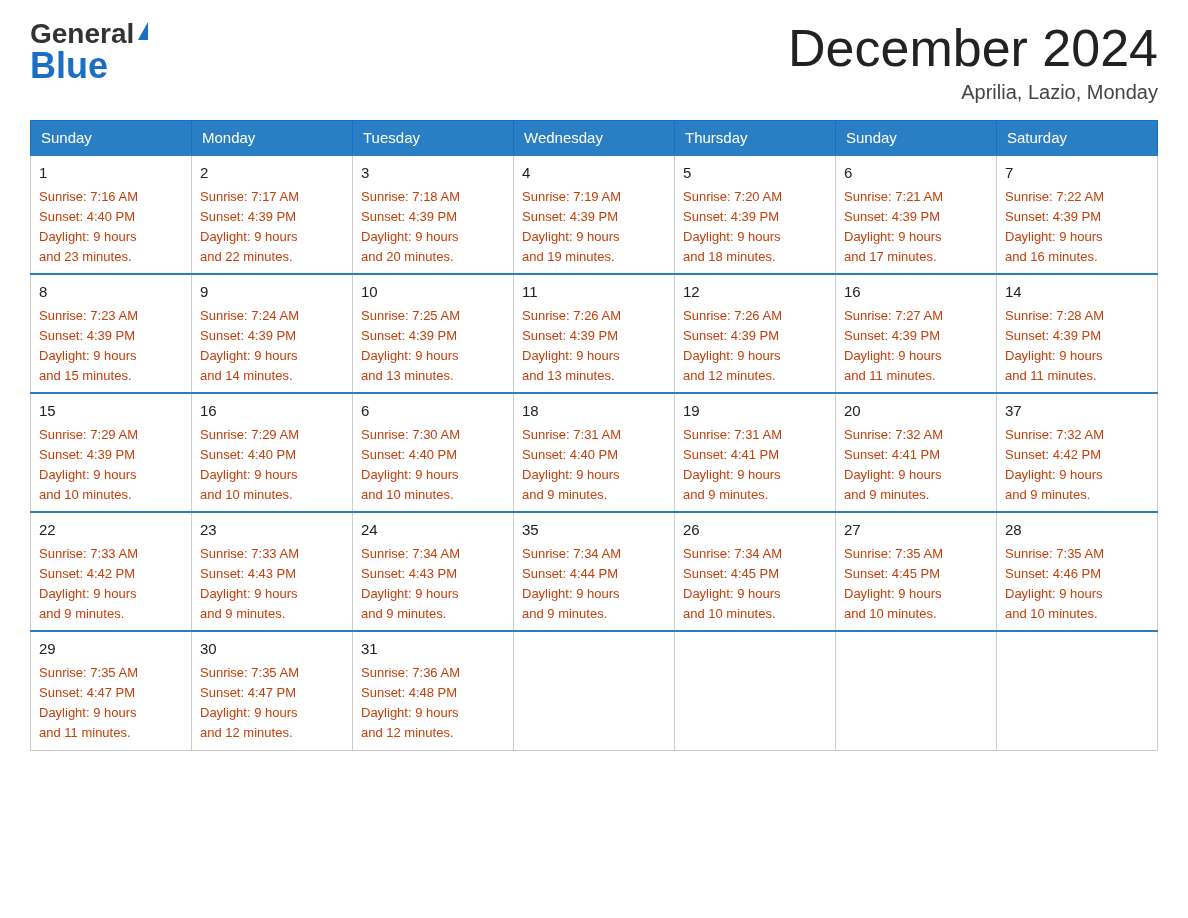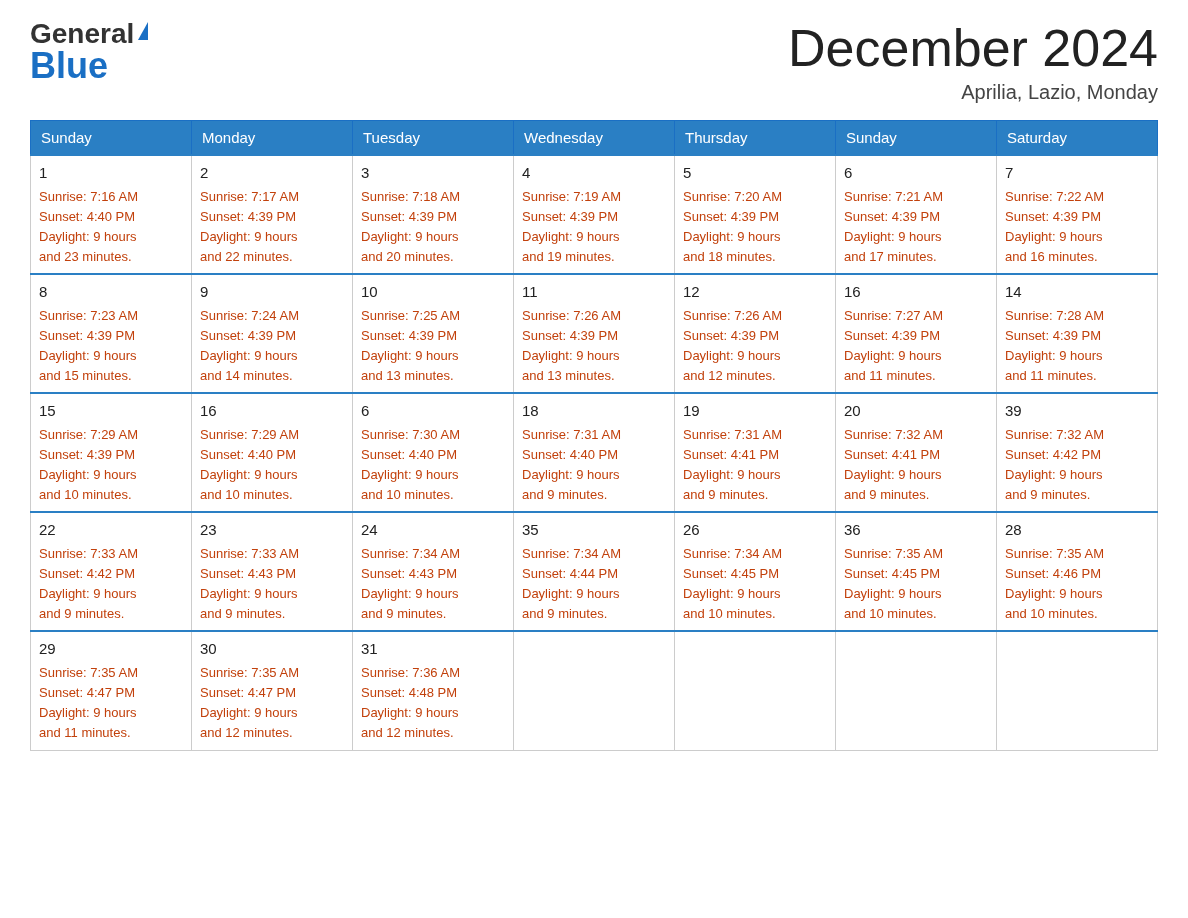--- a/index.html
+++ b/index.html
@@ -155,7 +155,7 @@
         <td><span class="day-number">18</span><span class="day-info">Sunrise: 7:31 AM<br>Sunset: 4:40 PM<br>Daylight: 9 hours<br>and 9 minutes.</span></td>
         <td><span class="day-number">19</span><span class="day-info">Sunrise: 7:31 AM<br>Sunset: 4:41 PM<br>Daylight: 9 hours<br>and 9 minutes.</span></td>
         <td><span class="day-number">20</span><span class="day-info">Sunrise: 7:32 AM<br>Sunset: 4:41 PM<br>Daylight: 9 hours<br>and 9 minutes.</span></td>
-        <td><span class="day-number">39</span><span class="day-info">Sunrise: 7:32 AM<br>Sunset: 4:42 PM<br>Daylight: 9 hours<br>and 9 minutes.</span></td>
+        <td><span class="day-number">37</span><span class="day-info">Sunrise: 7:32 AM<br>Sunset: 4:42 PM<br>Daylight: 9 hours<br>and 9 minutes.</span></td>
       </tr>
       <tr class="week-row">
         <td><span class="day-number">22</span><span class="day-info">Sunrise: 7:33 AM<br>Sunset: 4:42 PM<br>Daylight: 9 hours<br>and 9 minutes.</span></td>

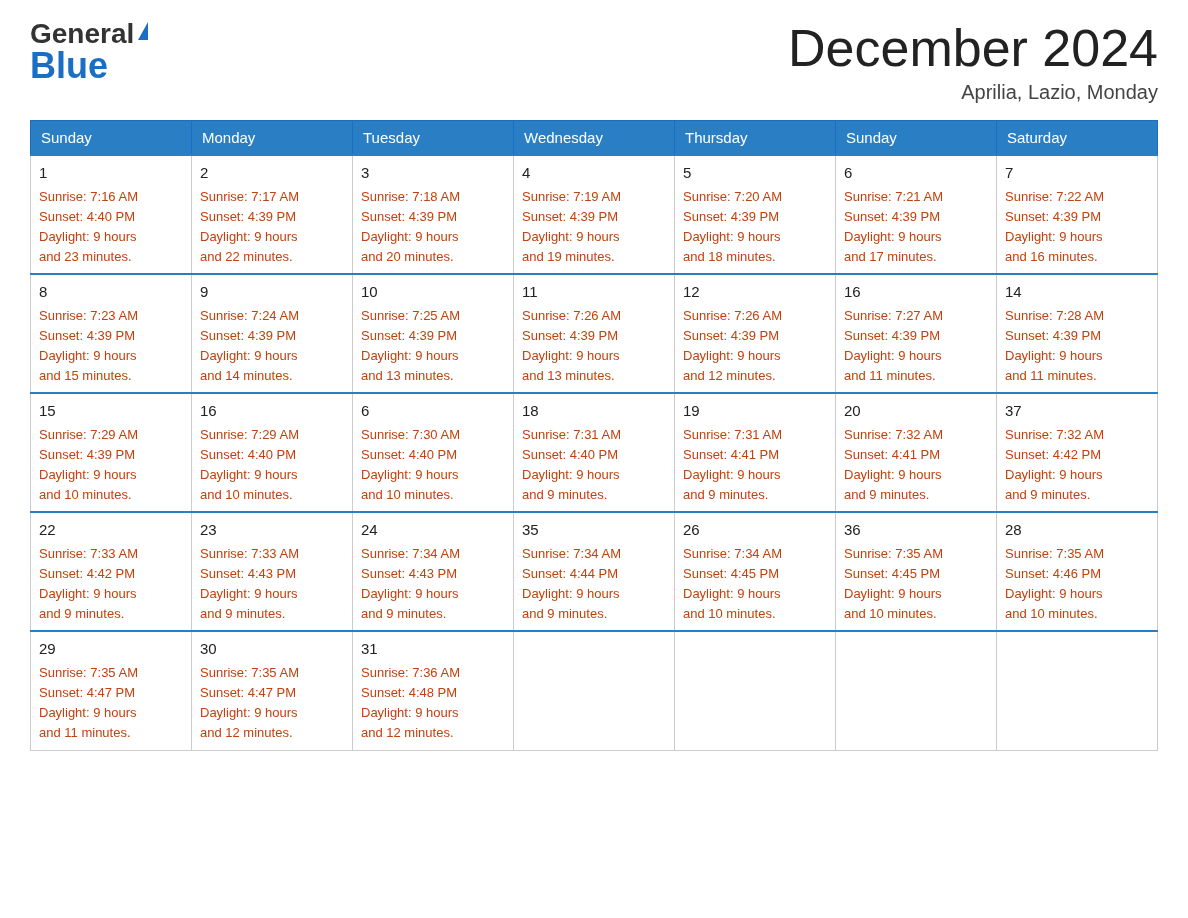--- a/index.html
+++ b/index.html
@@ -163,7 +163,7 @@
         <td><span class="day-number">24</span><span class="day-info">Sunrise: 7:34 AM<br>Sunset: 4:43 PM<br>Daylight: 9 hours<br>and 9 minutes.</span></td>
         <td><span class="day-number">35</span><span class="day-info">Sunrise: 7:34 AM<br>Sunset: 4:44 PM<br>Daylight: 9 hours<br>and 9 minutes.</span></td>
         <td><span class="day-number">26</span><span class="day-info">Sunrise: 7:34 AM<br>Sunset: 4:45 PM<br>Daylight: 9 hours<br>and 10 minutes.</span></td>
-        <td><span class="day-number">36</span><span class="day-info">Sunrise: 7:35 AM<br>Sunset: 4:45 PM<br>Daylight: 9 hours<br>and 10 minutes.</span></td>
+        <td><span class="day-number">27</span><span class="day-info">Sunrise: 7:35 AM<br>Sunset: 4:45 PM<br>Daylight: 9 hours<br>and 10 minutes.</span></td>
         <td><span class="day-number">28</span><span class="day-info">Sunrise: 7:35 AM<br>Sunset: 4:46 PM<br>Daylight: 9 hours<br>and 10 minutes.</span></td>
       </tr>
       <tr class="week-row">

